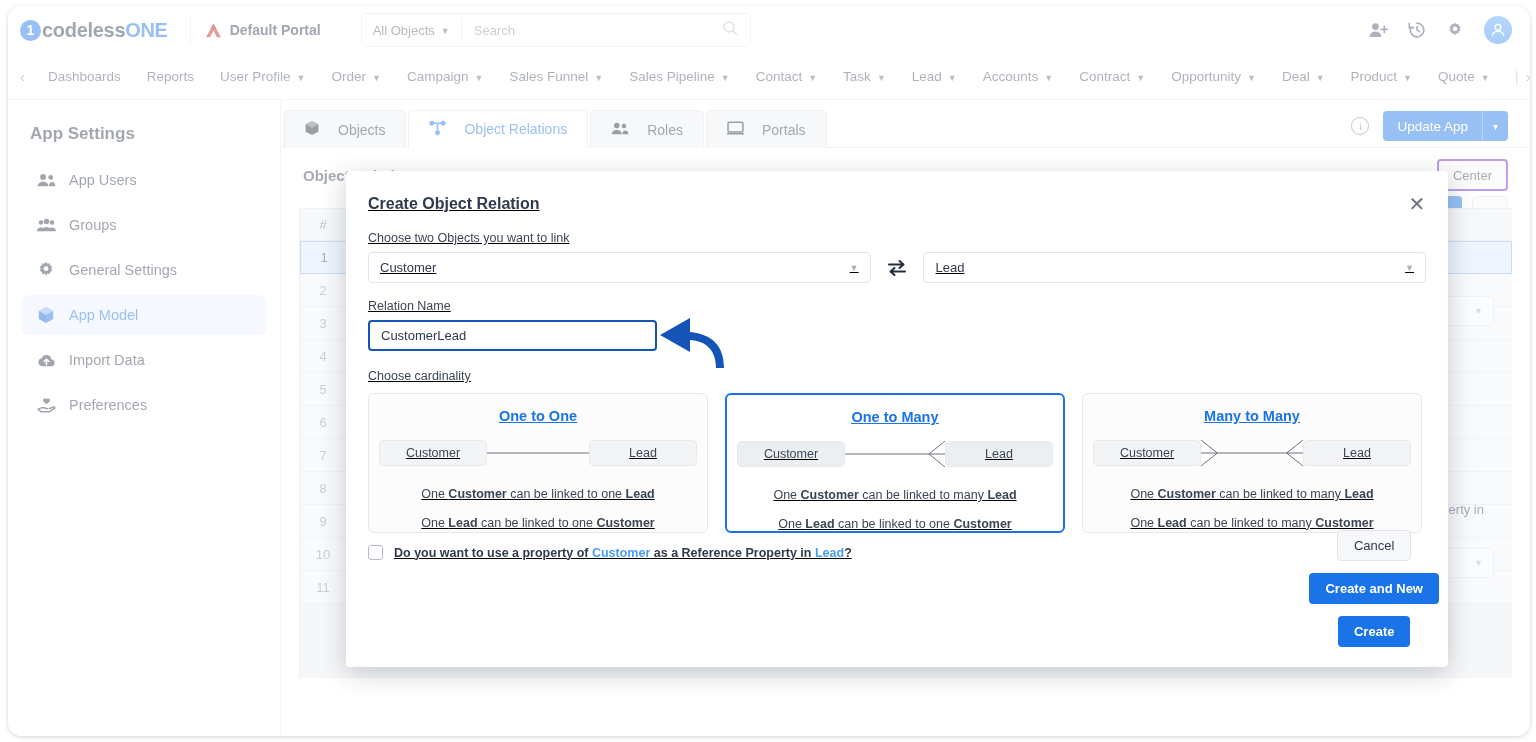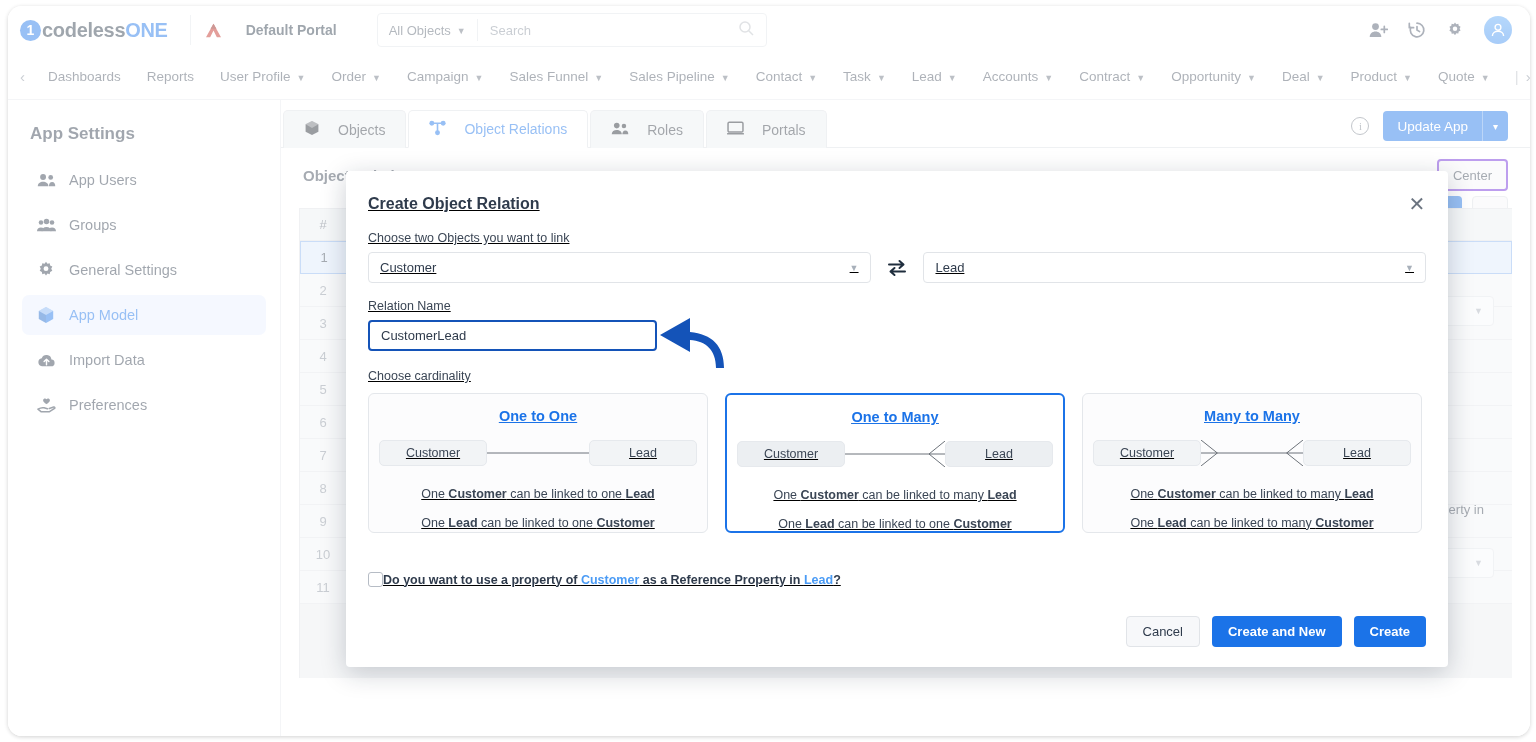--- a/index.html
+++ b/index.html
@@ -33,7 +33,7 @@
   .brand-text .a { color: #2b3a4a; }
   .brand-text .b { color: #1b73e8; }
   .topbar-sep { width:1px; height:30px; background:#e3e6ea; margin: 0 14px 0 22px; }
-  .portal { display:flex; align-items:center; gap:24px; font-size:14px; font-weight:700; color:#2b3a4a; }
+  .portal { display:flex; align-items:center; gap:8px; font-size:14px; font-weight:700; color:#2b3a4a; }
   .portal-logo { width:17px; height:15px; }
   .search-wrap {
     display:flex; align-items:center; margin-left: 40px;

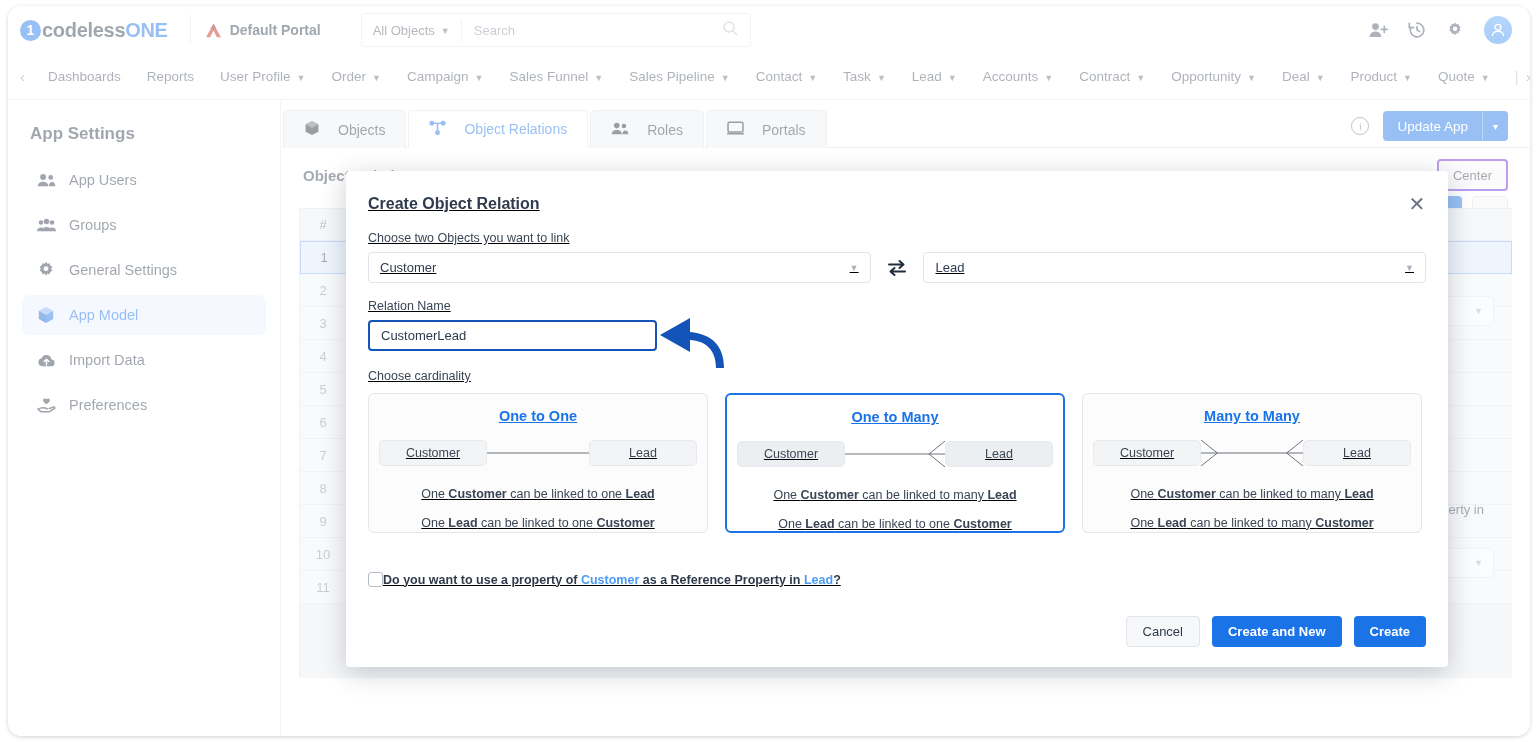--- a/index.html
+++ b/index.html
@@ -227,7 +227,7 @@
   .card-desc p { font-size:12.5px; color:#3b4655; line-height:1.1; margin-bottom:15px; }
   .card-desc b { font-weight:700; }
 
-  .checkrow { display:flex; align-items:center; margin-top: 39px; }
+  .checkrow { display:flex; align-items:center; gap:11px; margin-top: 12px; }
   .chk { width:15px; height:15px; border:1.5px solid #b6bcc5; border-radius:3px; background:#fff; cursor:pointer; }
   .checkrow span { font-size:12.5px; color:#2f3b4c; font-weight:700; }
   .checkrow .lnk { color:#4a9bf5; font-weight:700; }

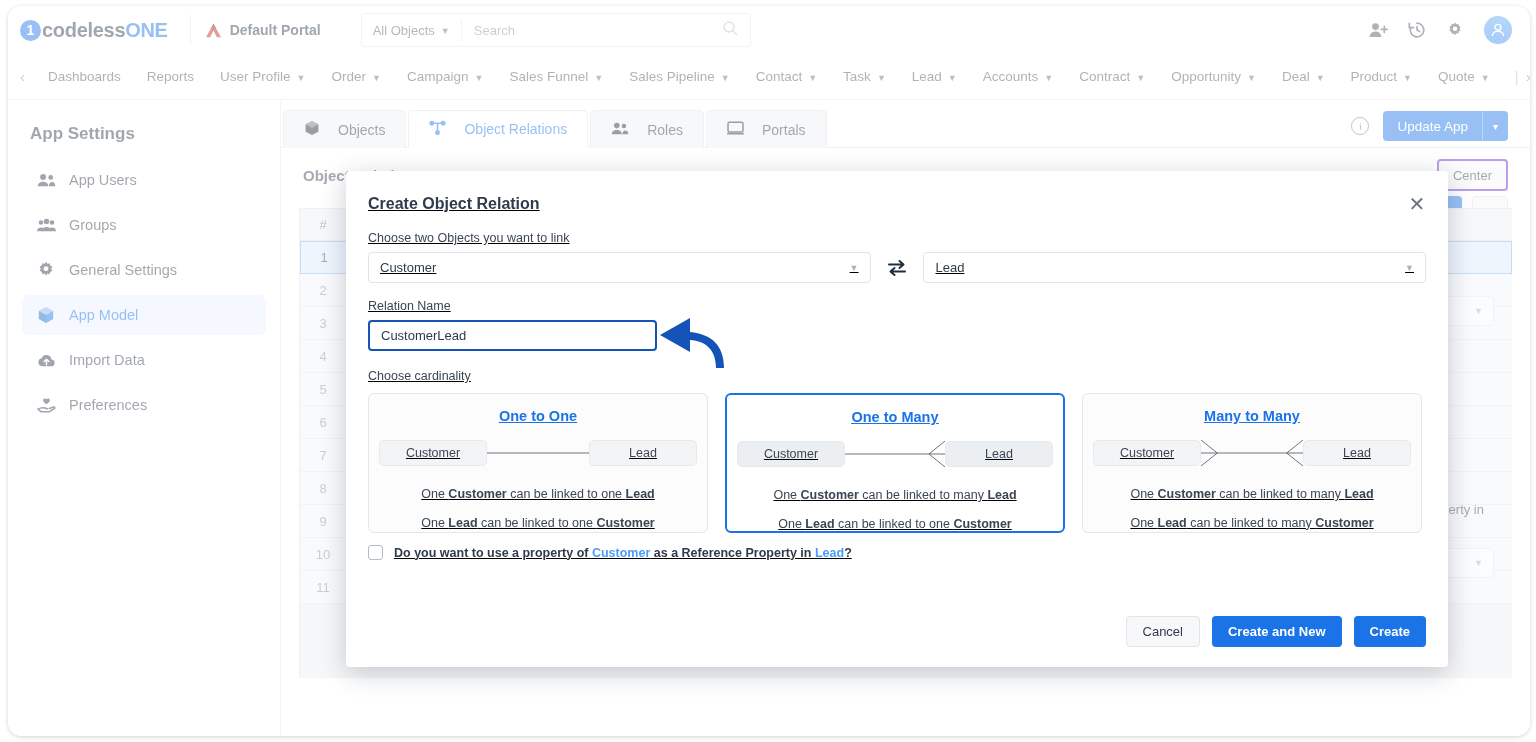--- a/index.html
+++ b/index.html
@@ -233,7 +233,7 @@
   .checkrow .lnk { color:#4a9bf5; font-weight:700; }
 
   .modal-footer {
-    position:absolute; right:22px; bottom:20px; display:flex; gap:12px; align-items:center;
+    position:absolute; right:9px; bottom:20px; display:flex; gap:12px; align-items:center;flex-direction:column;
   }
   .btn {
     height:31px; border-radius:4px; font-size:13px; display:flex; align-items:center;

